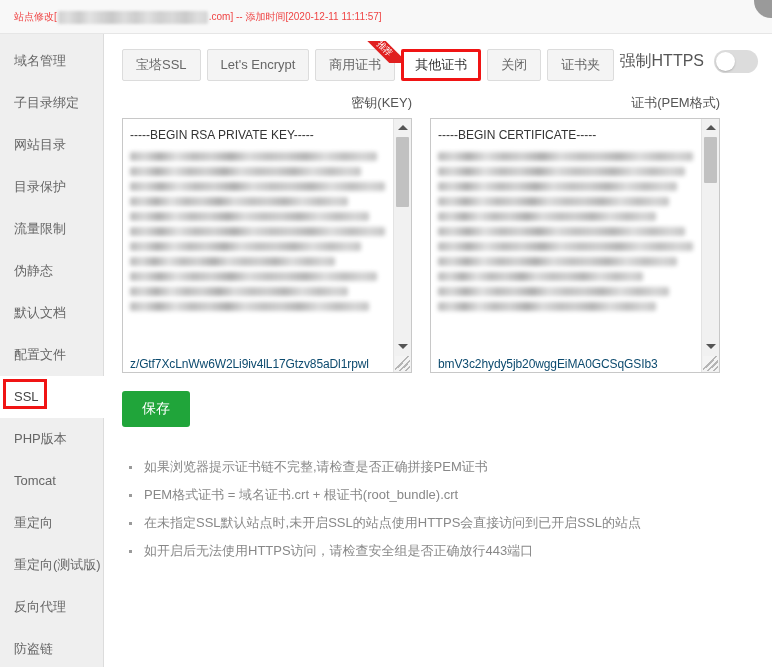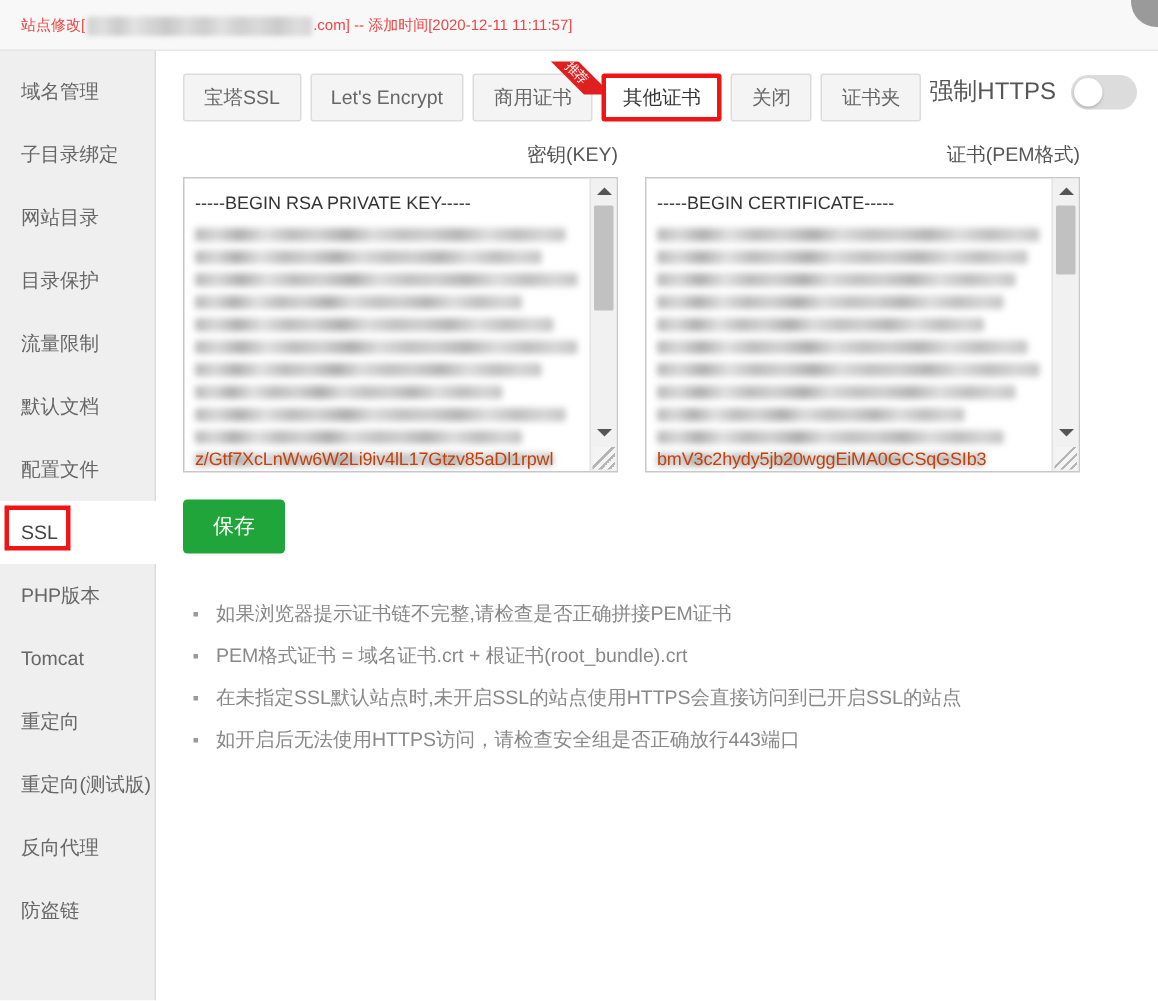--- a/index.html
+++ b/index.html
@@ -233,7 +233,7 @@
   .ta {
     position: relative;
     width: 290px;
-    height: 197px;
+    height: 255px;
     border: 1px solid #c8c8c8;
     background: #fff;
     box-sizing: border-box;

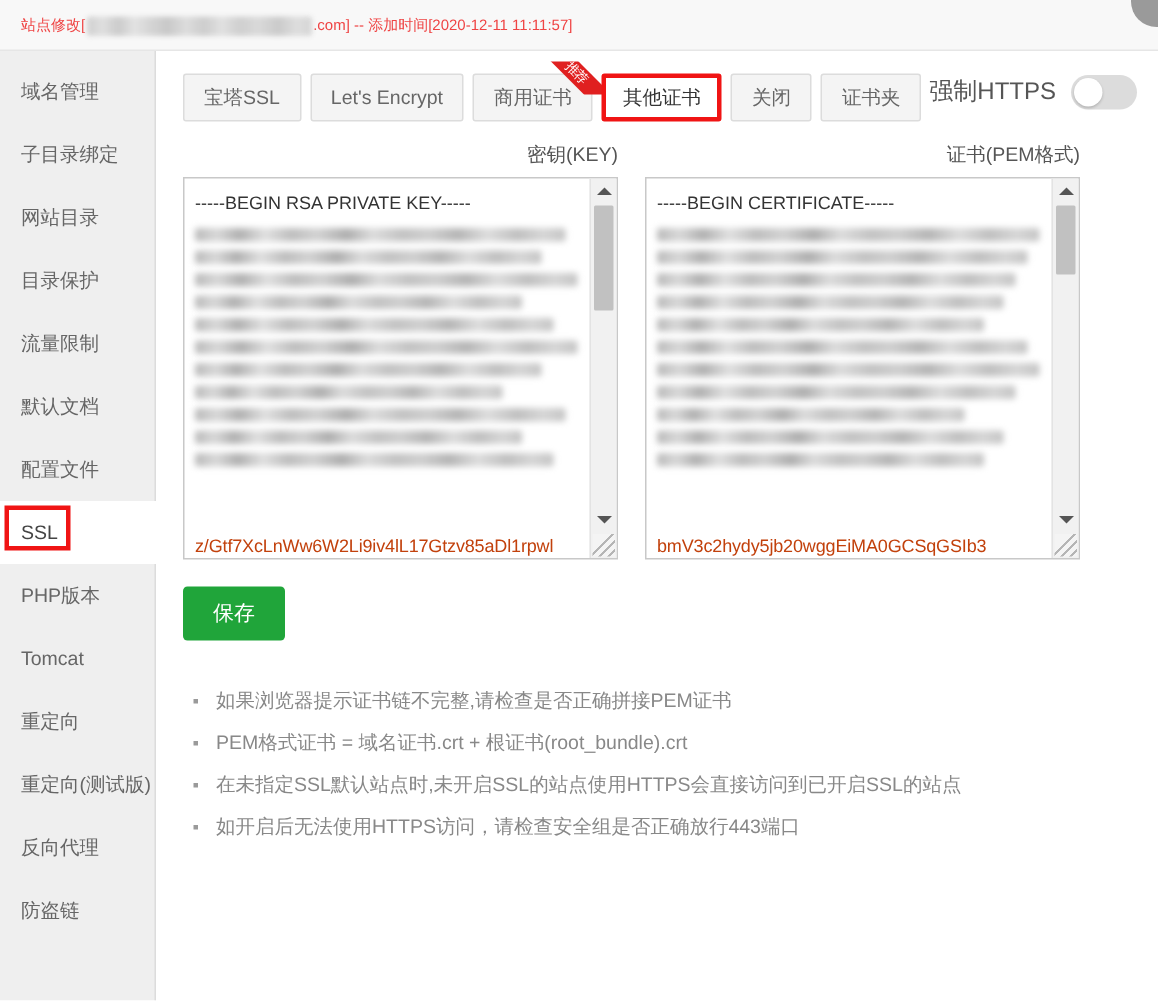--- a/index.html
+++ b/index.html
@@ -387,6 +387,7 @@
       <div class="side-item"><span>网站目录</span></div>
       <div class="side-item"><span>目录保护</span></div>
       <div class="side-item"><span>流量限制</span></div>
+      <div class="side-item"><span>伪静态</span></div>
       <div class="side-item"><span>默认文档</span></div>
       <div class="side-item"><span>配置文件</span></div>
       <div class="side-item active"><span>SSL</span></div>

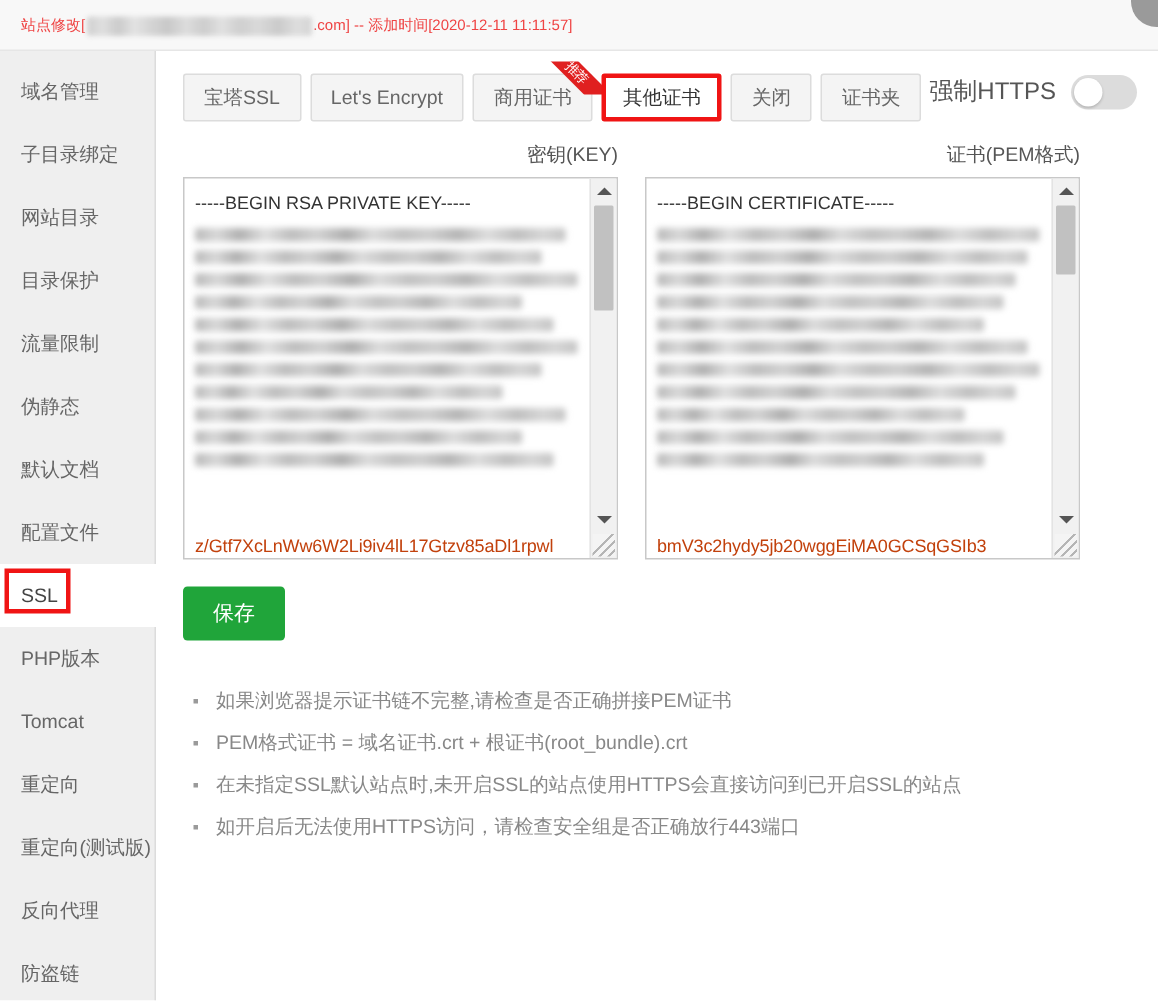--- a/index.html
+++ b/index.html
@@ -275,7 +275,7 @@
     left: 7px;
     bottom: 1px;
     font-size: 12px;
-    color: #c2410c;
+    color: #0c4a6e;
     white-space: nowrap;
     letter-spacing: -0.1px;
   }

